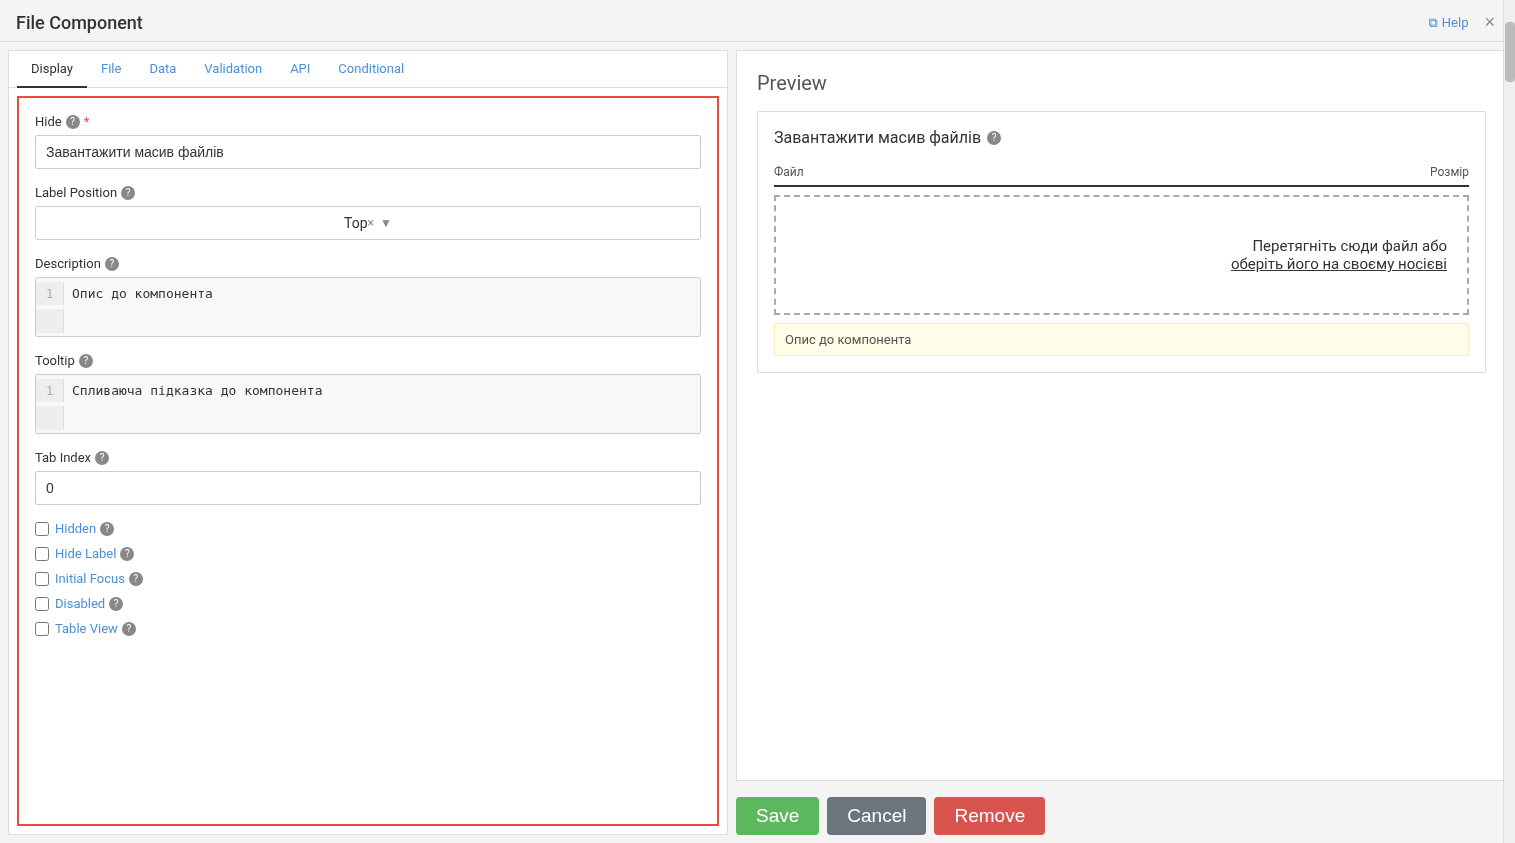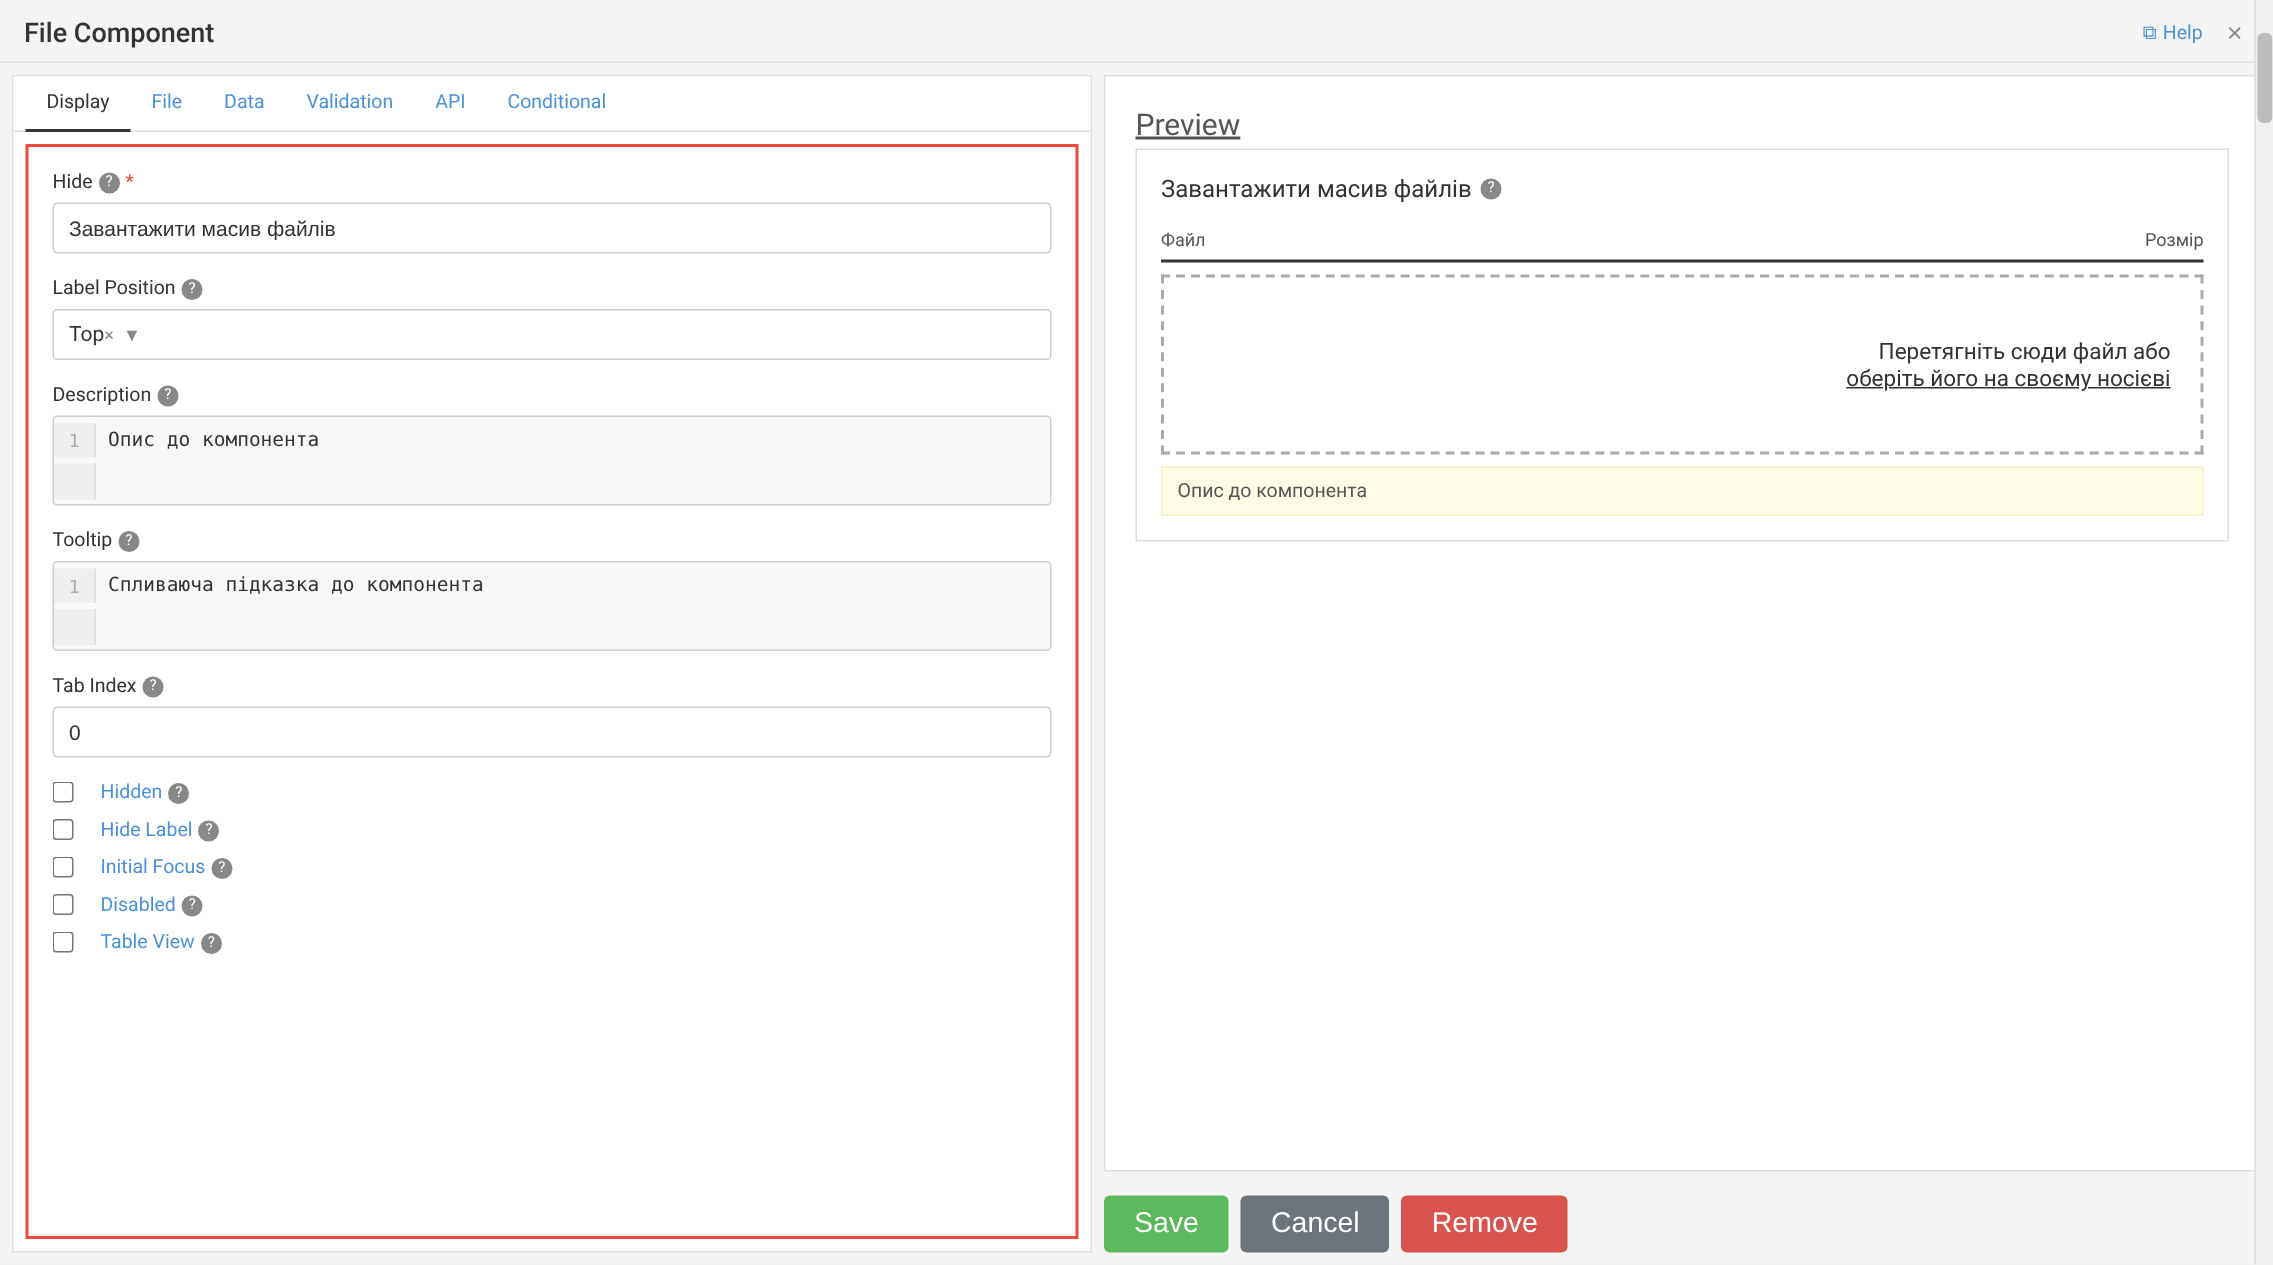--- a/index.html
+++ b/index.html
@@ -242,8 +242,7 @@
       font-size: 20px;
       font-weight: 400;
       color: #555;
-      margin-bottom: 4px;
-      text-decoration: underline;
+      margin-bottom: 16px;
     }
     .preview-component {
       border: 1px solid #ddd;

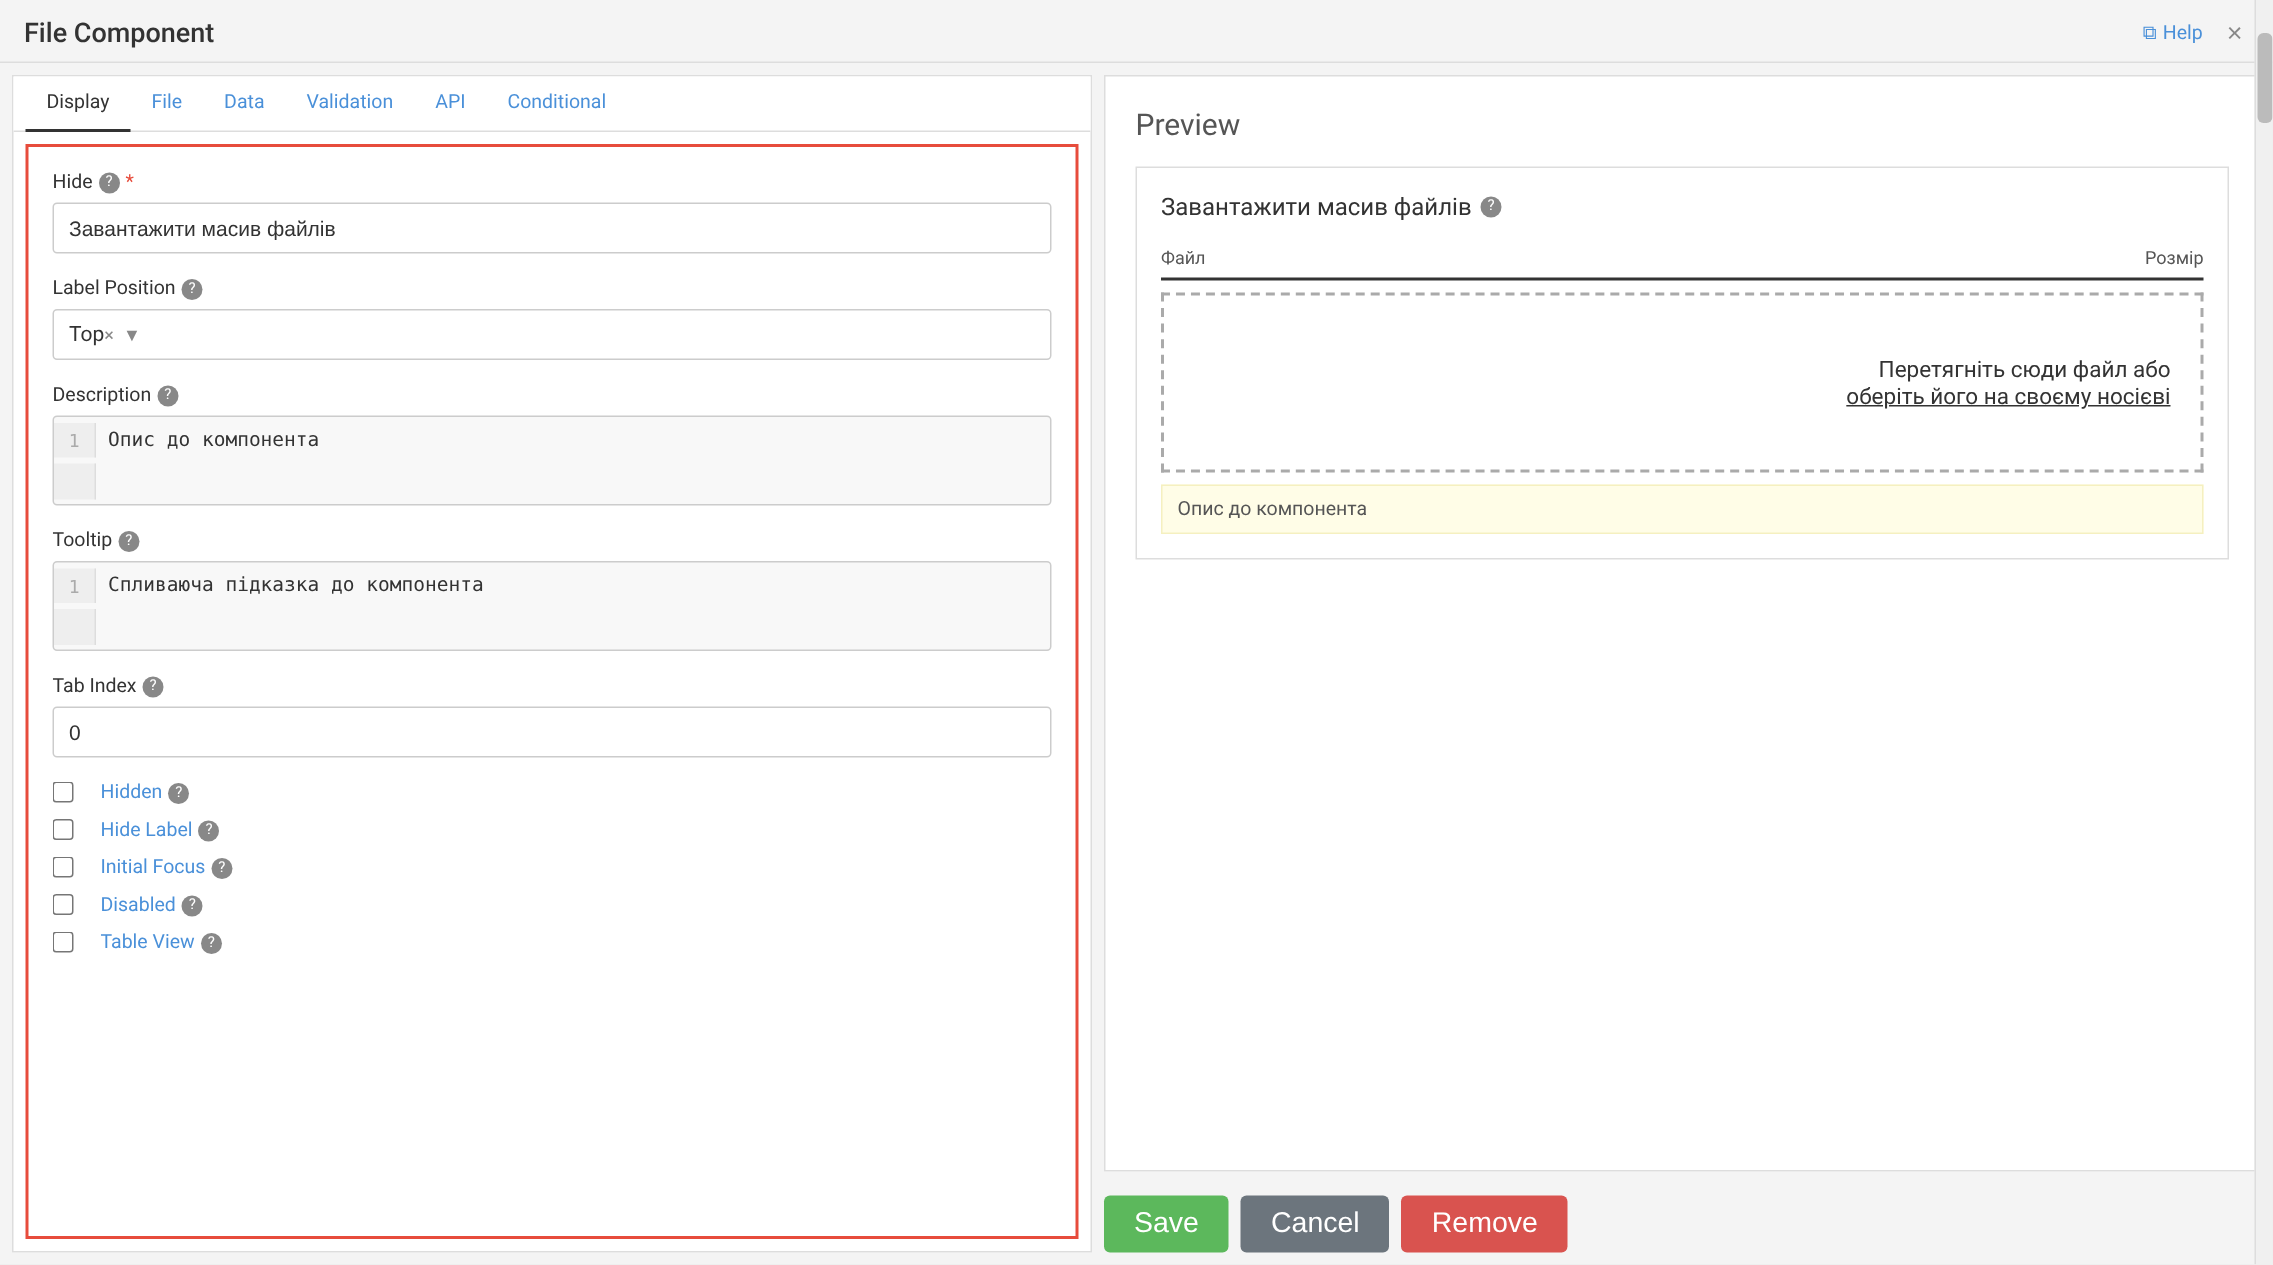--- a/index.html
+++ b/index.html
@@ -143,7 +143,7 @@
       cursor: pointer;
       display: flex;
       align-items: center;
-      justify-content: flex-start;
+      justify-content: center;
     }
     .select-icons {
       display: flex;

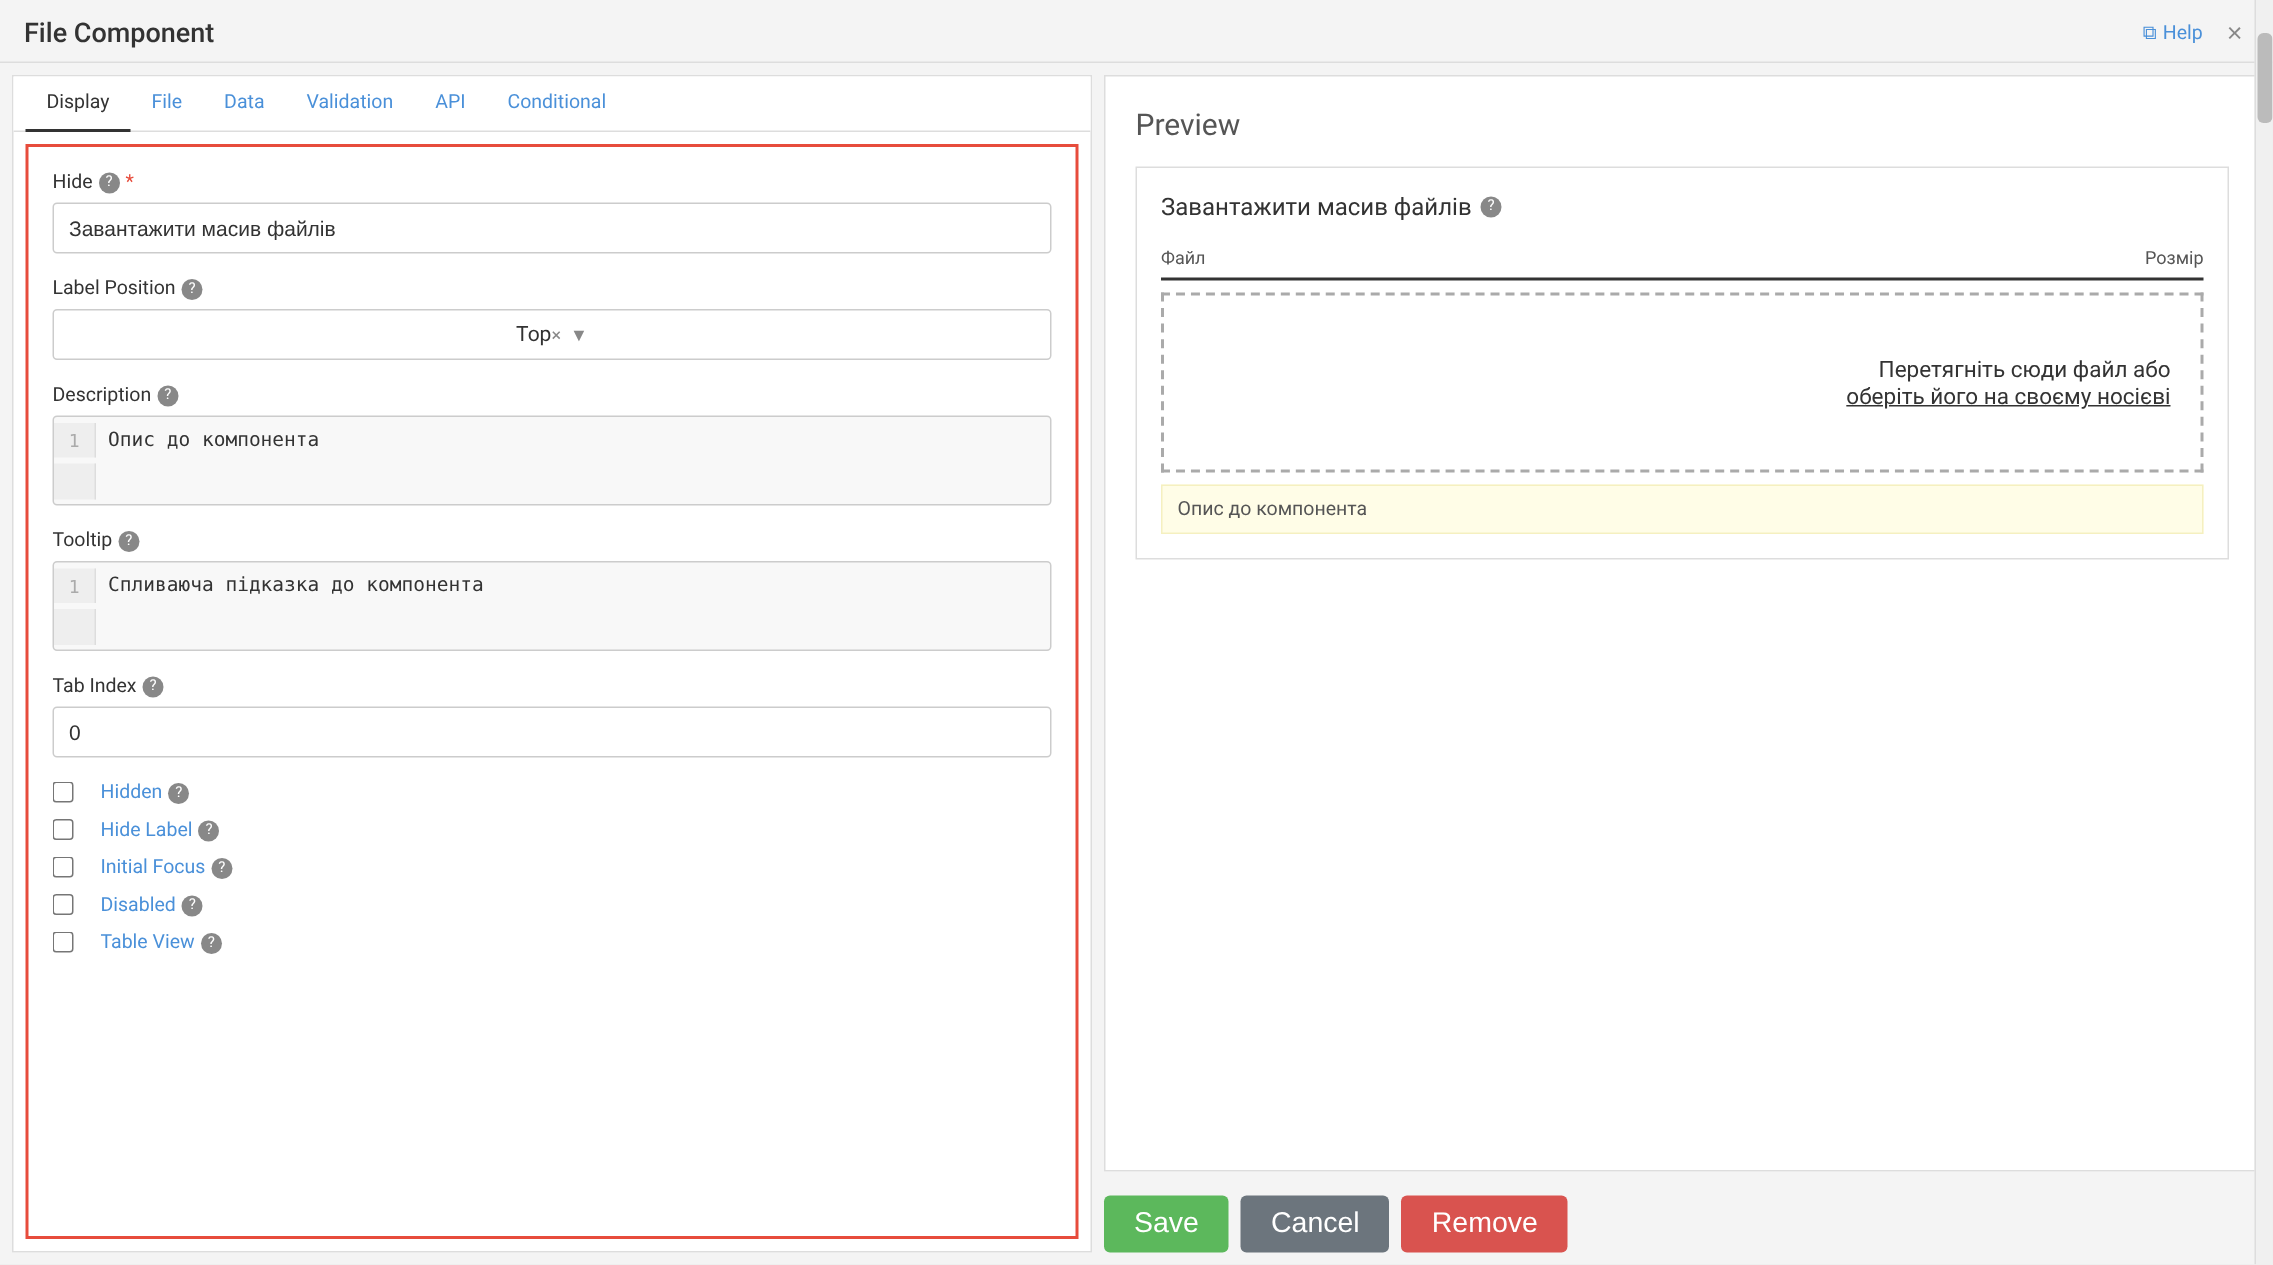--- a/index.html
+++ b/index.html
@@ -208,8 +208,8 @@
     }
     .checkbox-item {
       display: flex;
-      align-items: flex-start;
-      gap: 18px;
+      align-items: flex-end;
+      gap: 6px;
       margin-bottom: 10px;
     }
     .checkbox-item input[type="checkbox"] {

